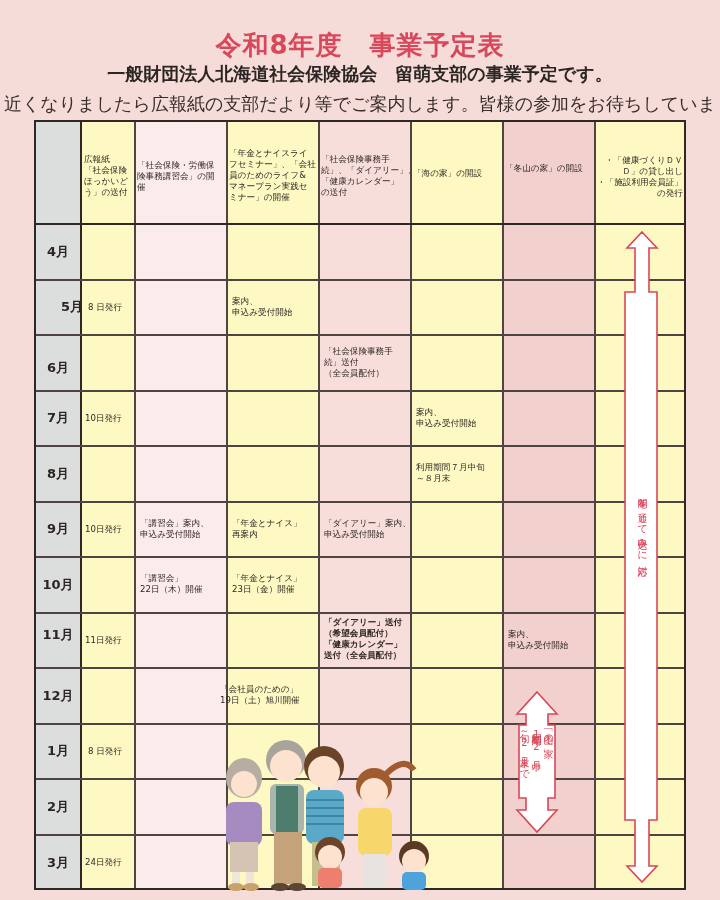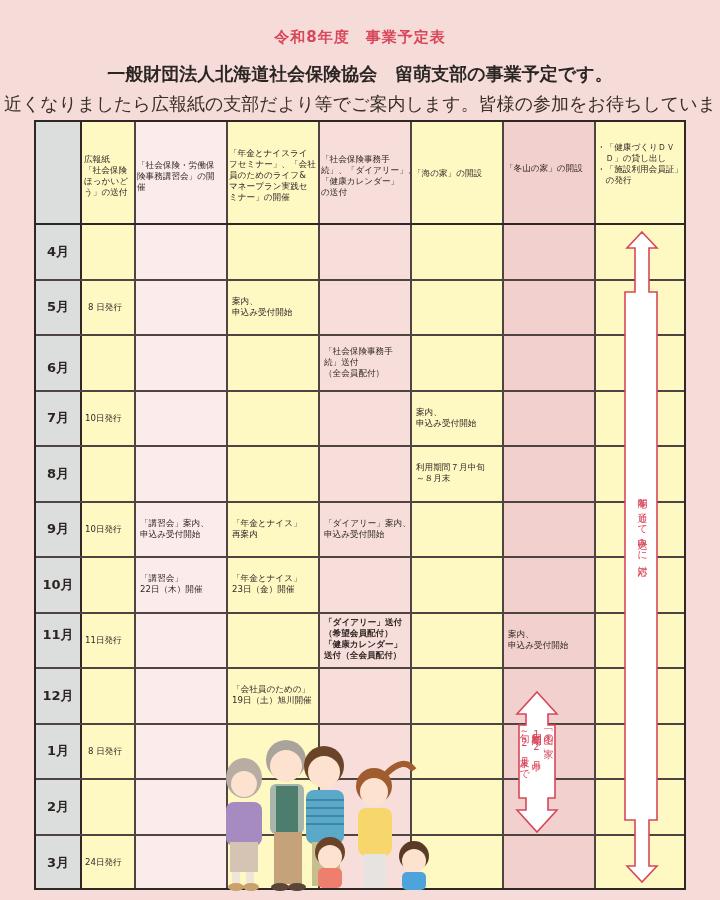--- a/index.html
+++ b/index.html
@@ -12,7 +12,7 @@
   }
   .title {
     position: absolute; top: 28px; left: 0; width: 720px;
-    text-align: center; font-size: 15px; font-weight: bold; color: #d8475a;
+    text-align: center; font-size: 26px; font-weight: bold; color: #d8475a;
     letter-spacing: 1px; white-space: pre;
   }
   .subtitle {

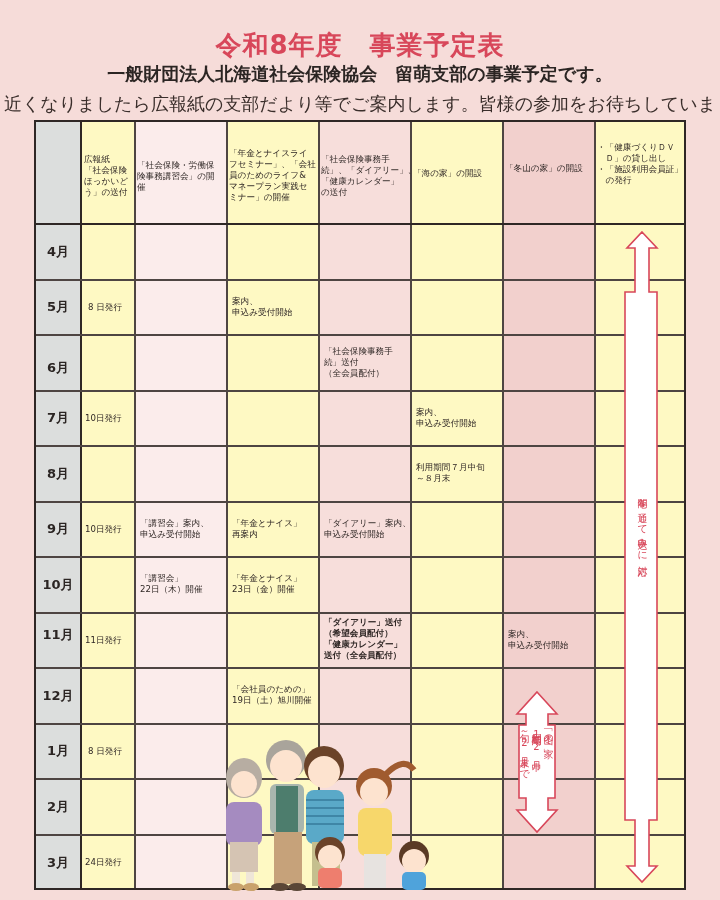--- a/index.html
+++ b/index.html
@@ -108,7 +108,7 @@
 の送付</div>
   <div class="head-cell" style="left:377px;top:46px;">「海の家」の開設</div>
   <div class="head-cell" style="left:469px;top:41px;">「冬山の家」の開設</div>
-  <div class="head-cell" style="left:561px;top:20px;">・「健康づくりＤＶ
+  <div class="head-cell" style="left:561px;top:33px;text-align:right;">・「健康づくりＤＶ
 　Ｄ」の貸し出し
 ・「施設利用会員証」
 　の発行</div>

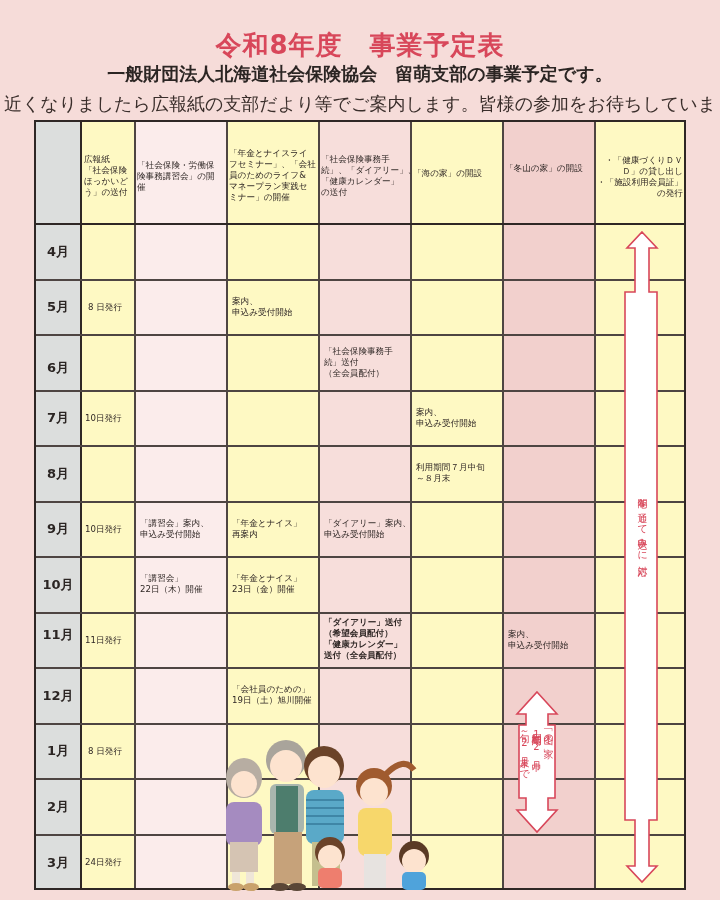--- a/index.html
+++ b/index.html
@@ -114,7 +114,7 @@
 　の発行</div>
 
   <div class="month" style="top:103px;height:54px;">4月</div>
-  <div class="month" style="top:158px;height:54px;">5月</div>
+  <div class="month" style="top:158px;height:54px;margin-left:14px;">5月</div>
   <div class="month" style="top:213px;height:66px;">6月</div>
   <div class="month" style="top:269px;height:54px;">7月</div>
   <div class="month" style="top:324px;height:55px;">8月</div>

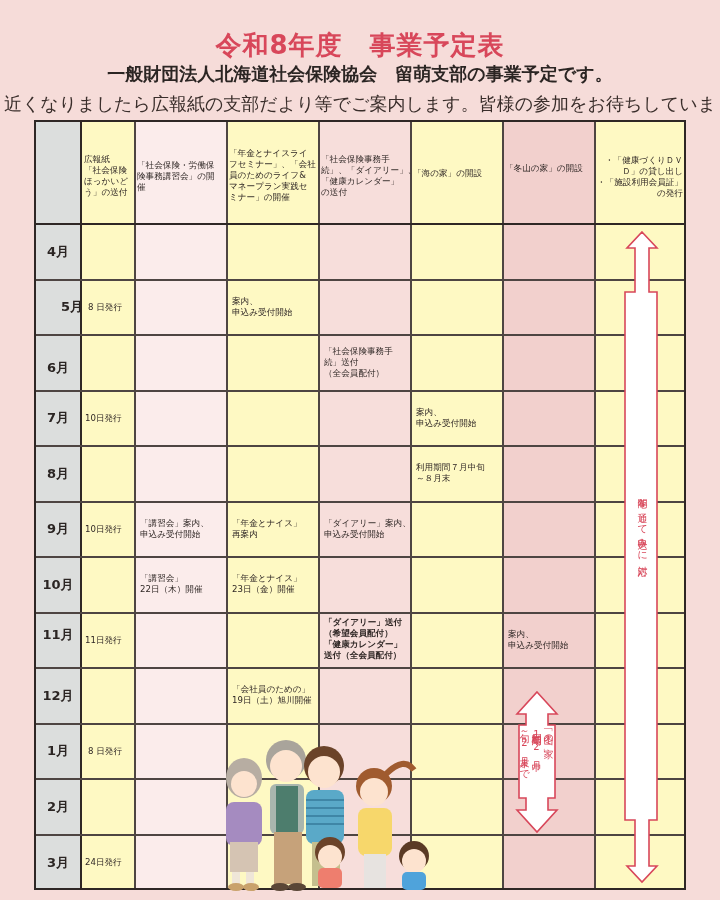--- a/index.html
+++ b/index.html
@@ -144,7 +144,7 @@
 再案内</div>
   <div class="cell" style="left:196px;top:451px;">「年金とナイス」
 23日（金）開催</div>
-  <div class="cell" style="left:196px;top:562px;">「会社員のための」
+  <div class="cell" style="left:184px;top:562px;">「会社員のための」
 19日（土）旭川開催</div>
 
   <div class="cell" style="left:288px;top:224px;">「社会保険事務手

